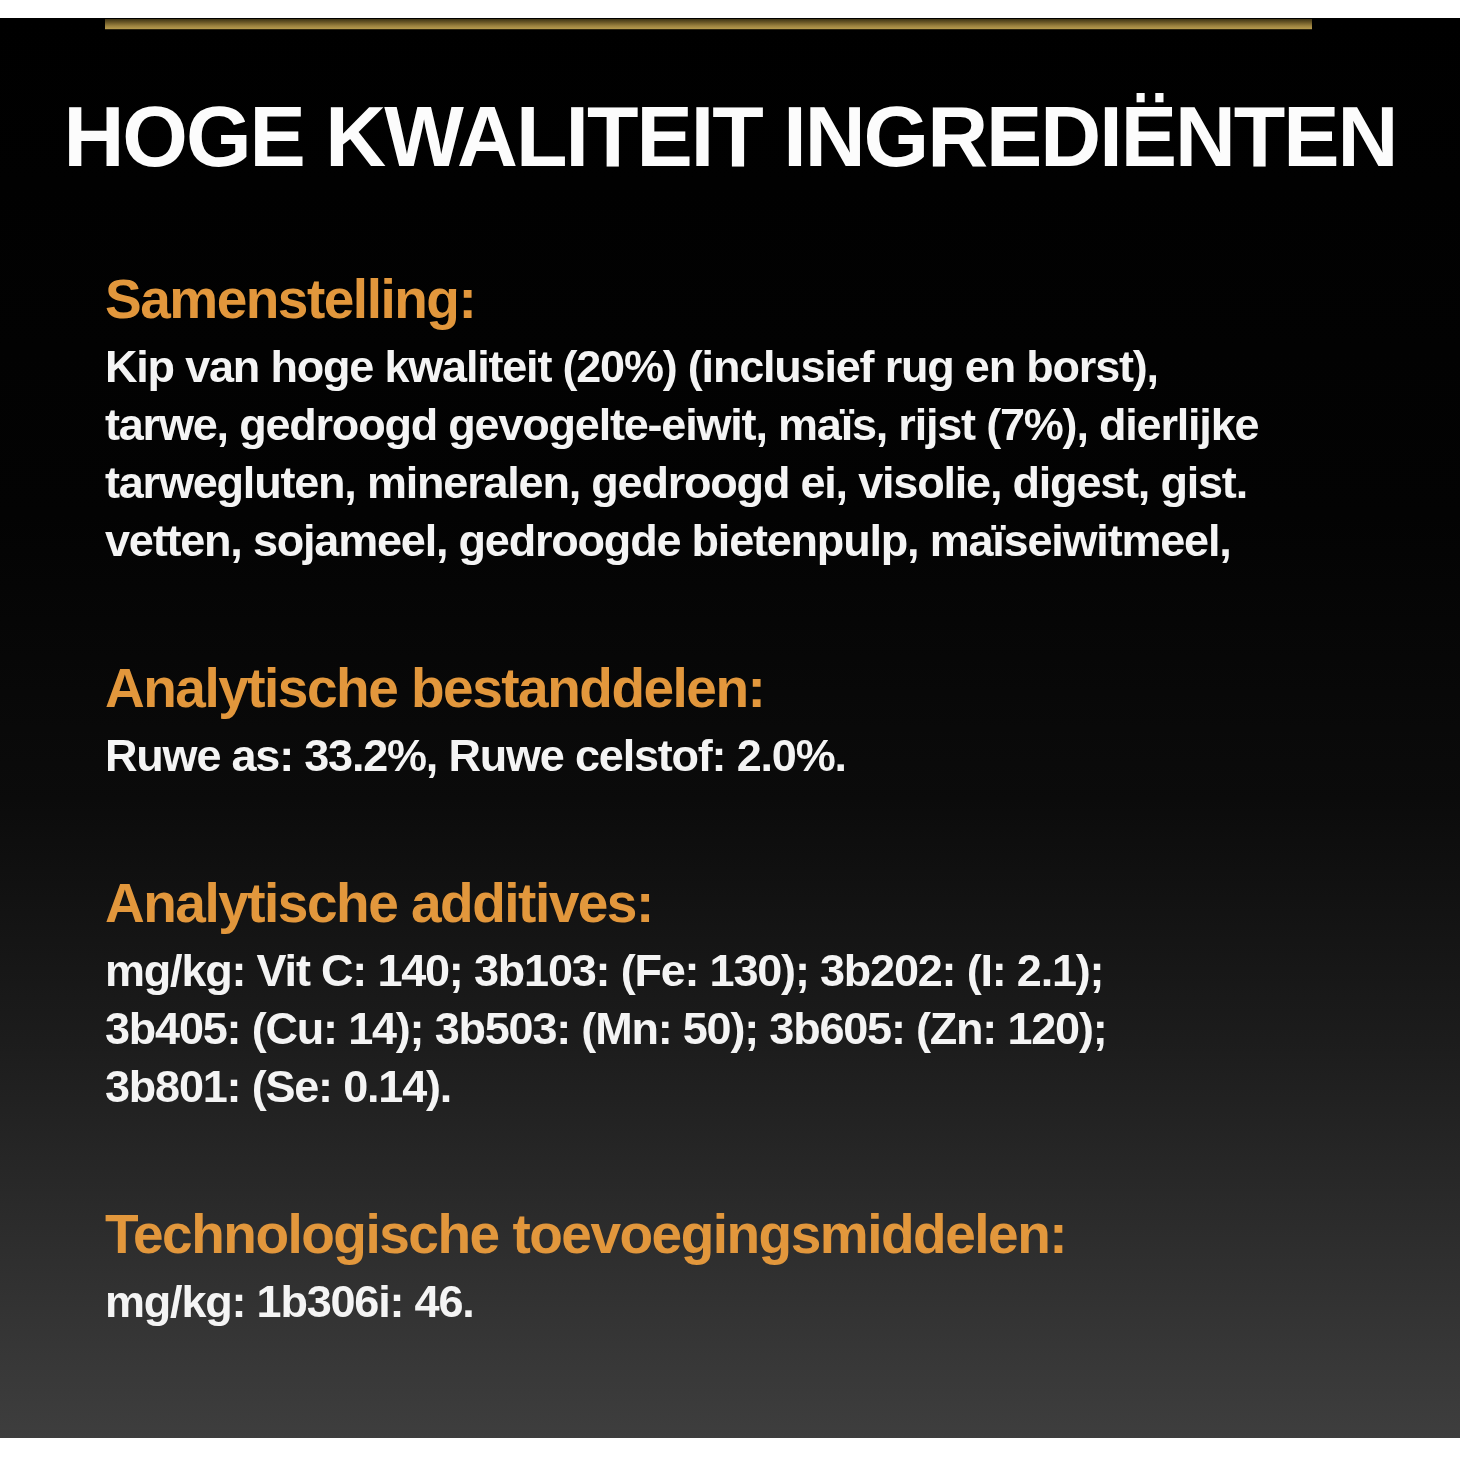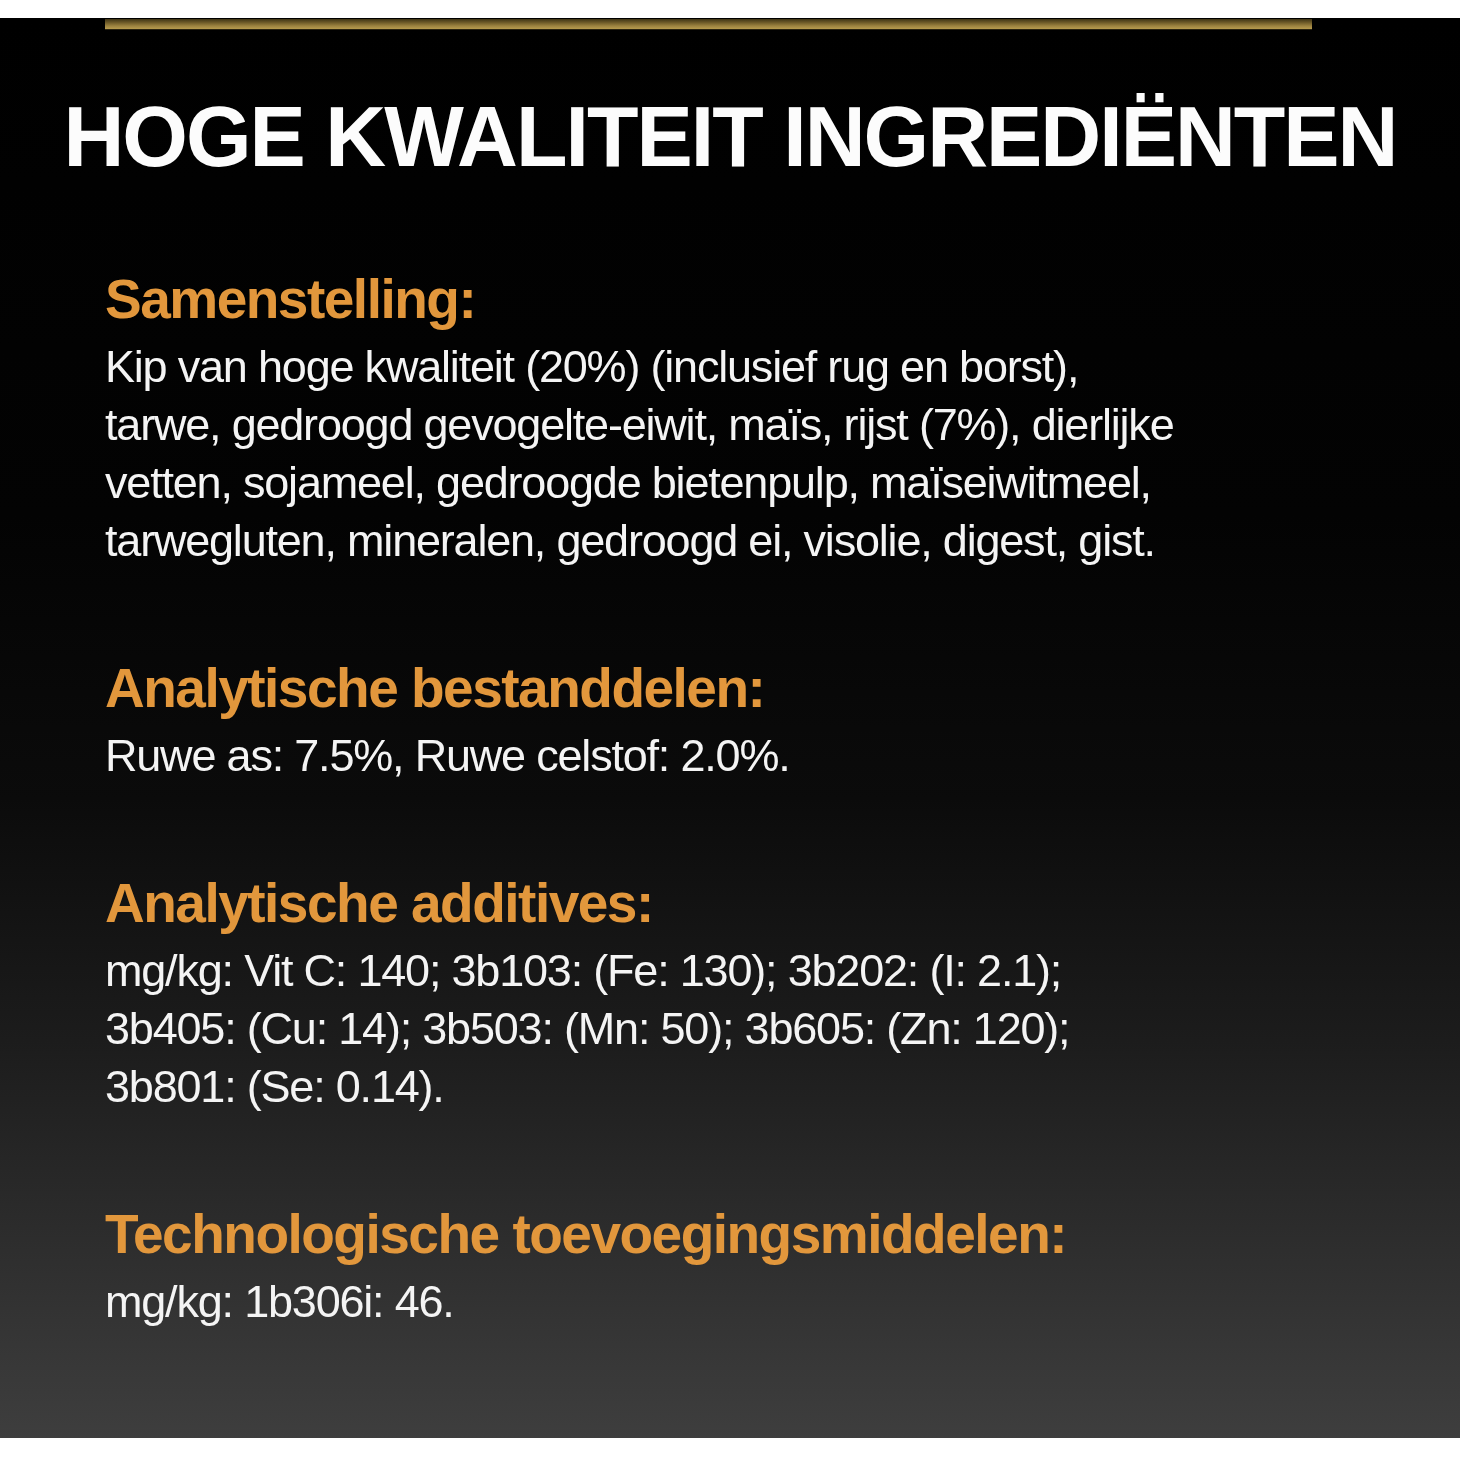--- a/index.html
+++ b/index.html
@@ -73,7 +73,7 @@
   .body-line {
     font-size: 45px;
     line-height: 58px;
-    font-weight: normal;
+    font-weight: bold;
     letter-spacing: -1.2px;
     color: #f4f4f4;
     white-space: nowrap;

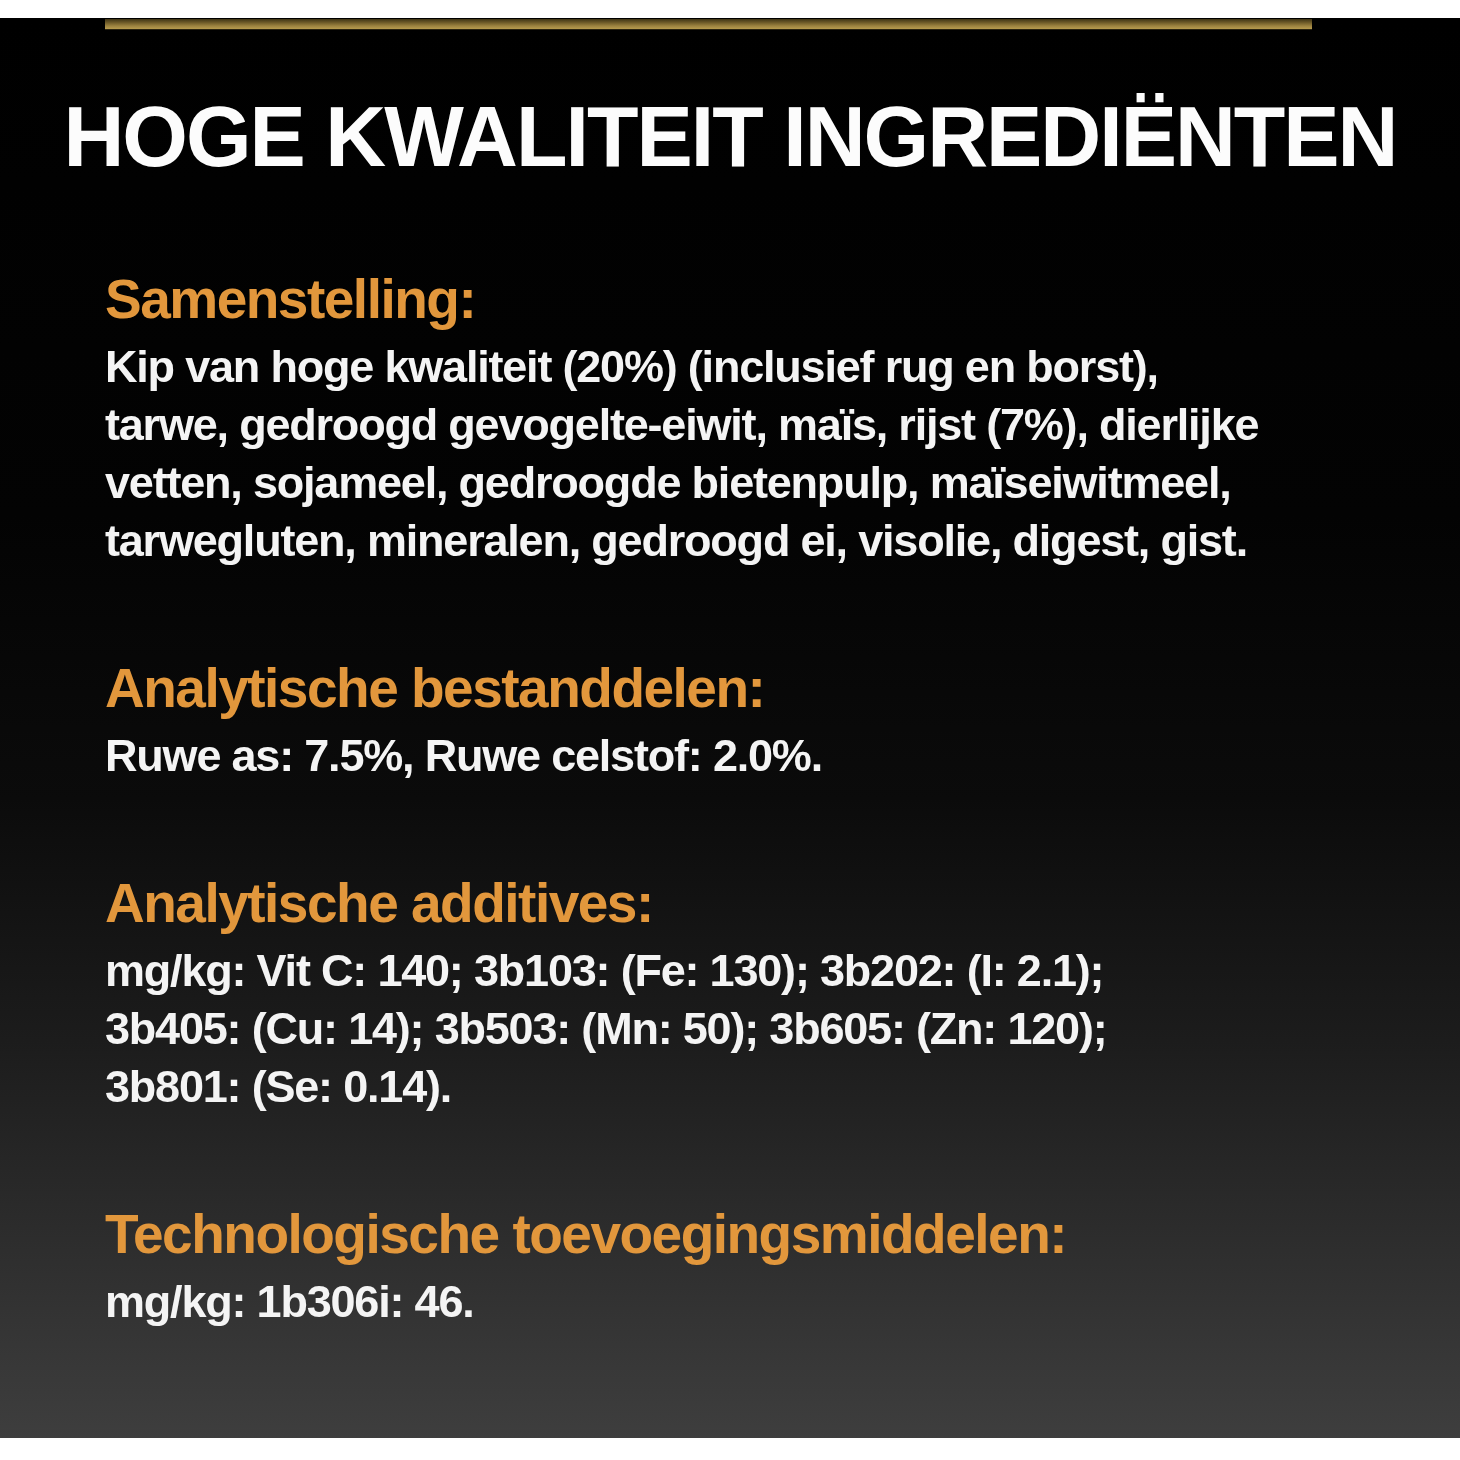--- a/index.html
+++ b/index.html
@@ -94,8 +94,8 @@
         <h2 class="heading">Samenstelling:</h2>
         <div class="body-line">Kip van hoge kwaliteit (20%) (inclusief rug en borst),</div>
         <div class="body-line">tarwe, gedroogd gevogelte-eiwit, maïs, rijst (7%), dierlijke</div>
+        <div class="body-line">tarwegluten, mineralen, gedroogd ei, visolie, digest, gist.</div>
         <div class="body-line">vetten, sojameel, gedroogde bietenpulp, maïseiwitmeel,</div>
-        <div class="body-line">tarwegluten, mineralen, gedroogd ei, visolie, digest, gist.</div>
       </section>
 
       <section class="info-section">

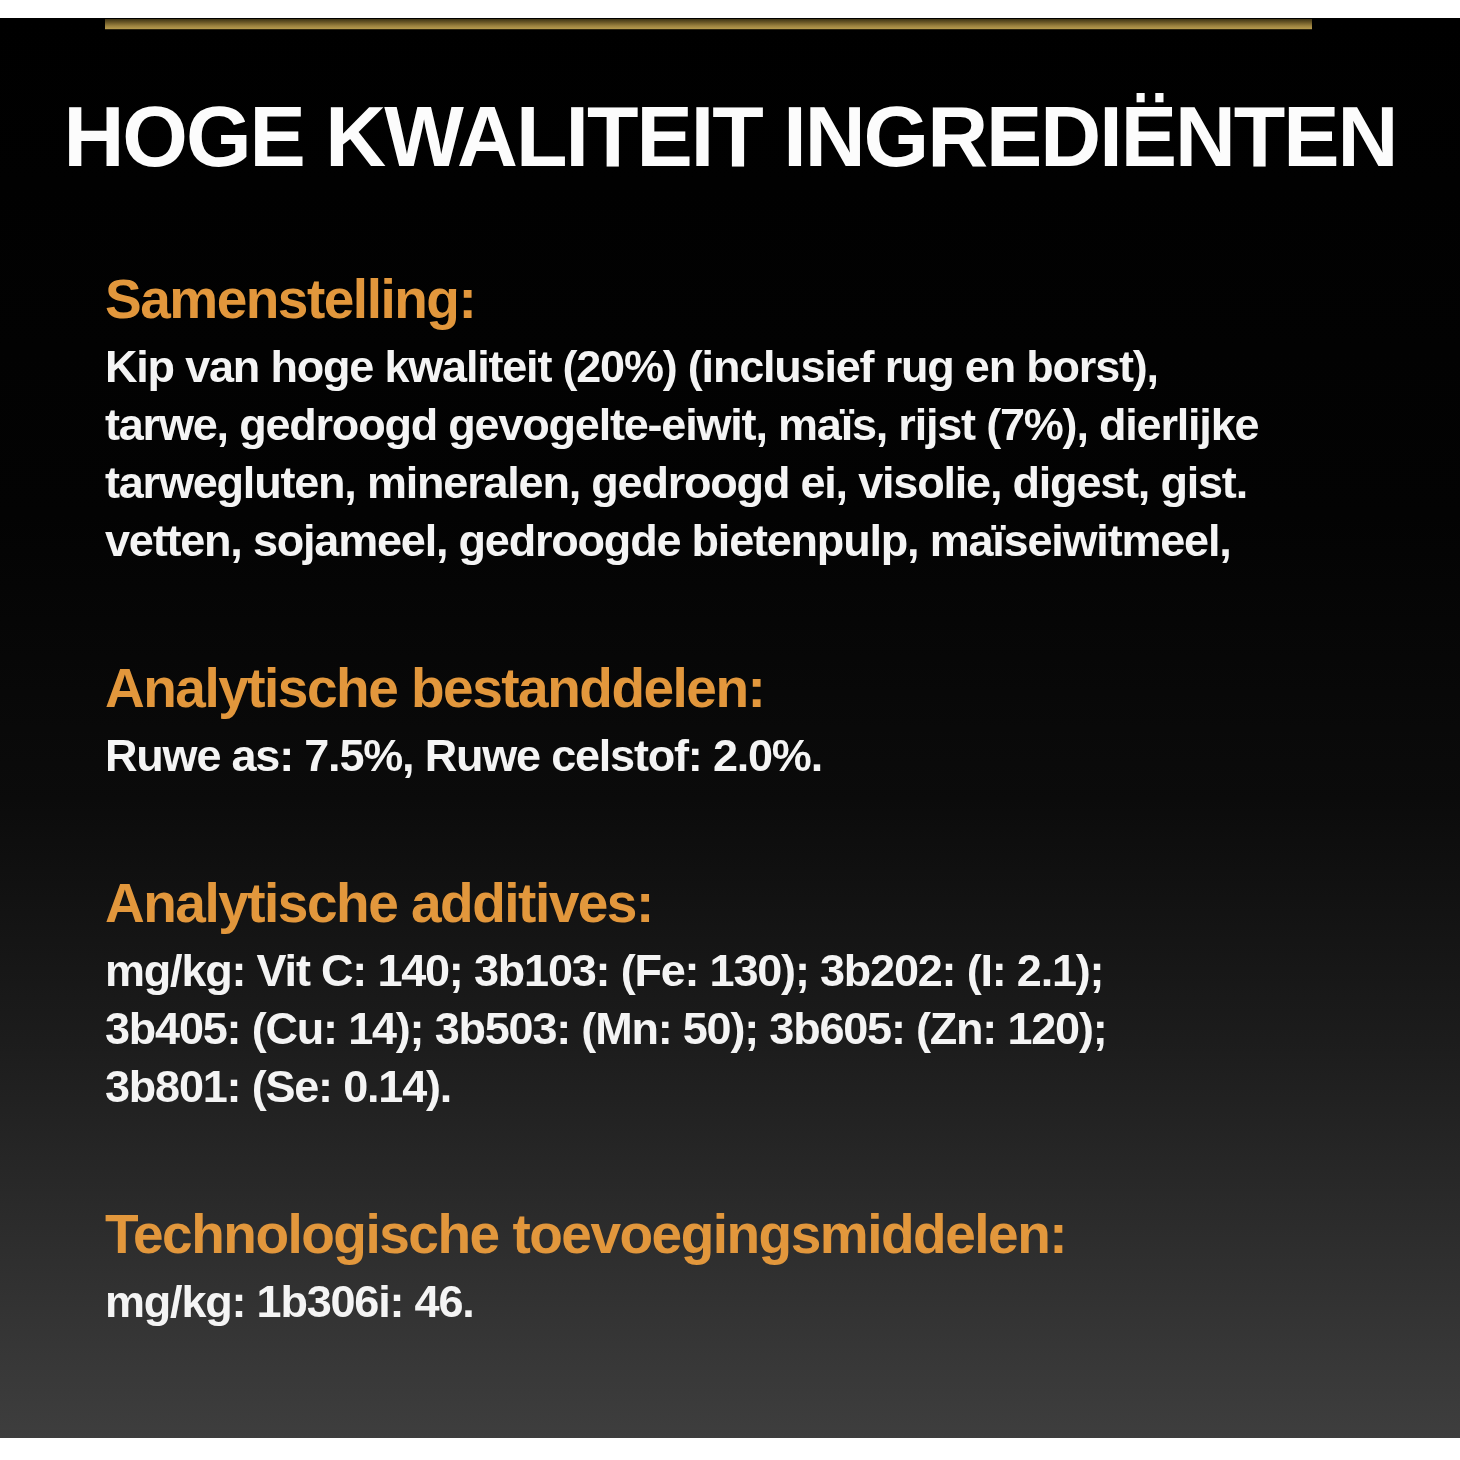--- a/index.html
+++ b/index.html
@@ -100,7 +100,7 @@
 
       <section class="info-section">
         <h2 class="heading">Analytische bestanddelen:</h2>
-        <div class="body-line">Ruwe as: 7.5%, Ruwe celstof: 2.0%.</div>
+        <div class="body-line">Ruwe as: 33.2%, Ruwe celstof: 2.0%.</div>
       </section>
 
       <section class="info-section">

